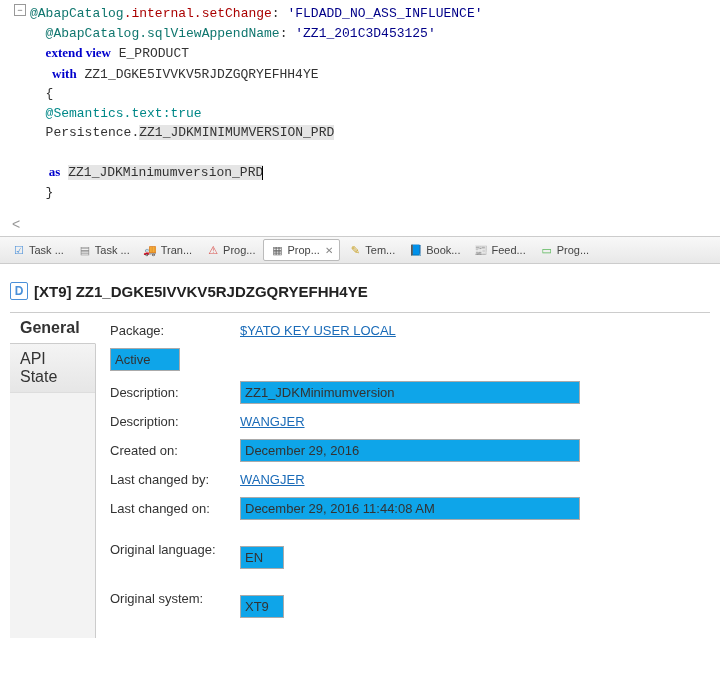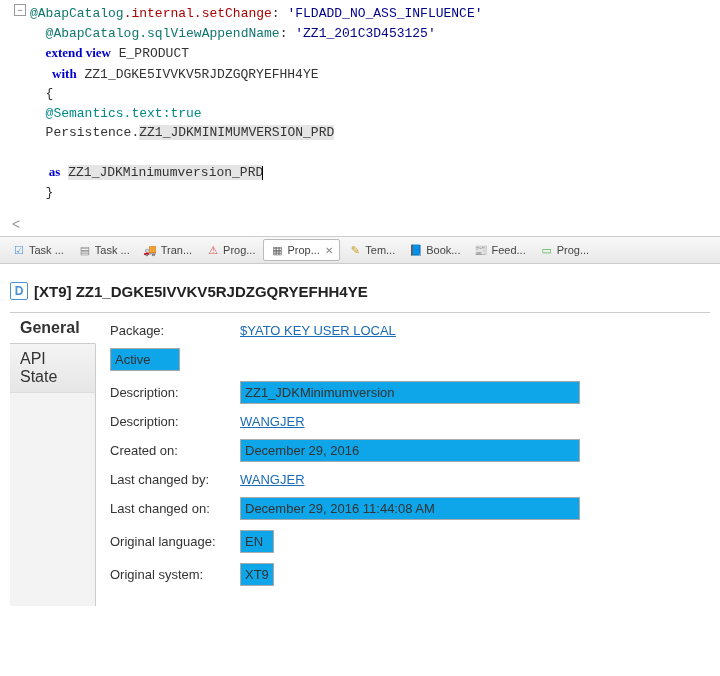--- a/index.html
+++ b/index.html
@@ -49,7 +49,7 @@
 .form-link { color: #1a6bb8; text-decoration: underline; cursor: pointer; }
 .form-input { border: 1px solid #aaa; padding: 3px 4px; font-size: 13px; font-family: inherit; color: #333; background: #0ea5e9; }
 .form-input.wide { width: 340px; }
-.form-input.narrow { width: 34px; }
+.form-input.narrow { width: 44px; margin-top: 16px; }
 .form-input.med { width: 70px; }
 </style>
 </head>

